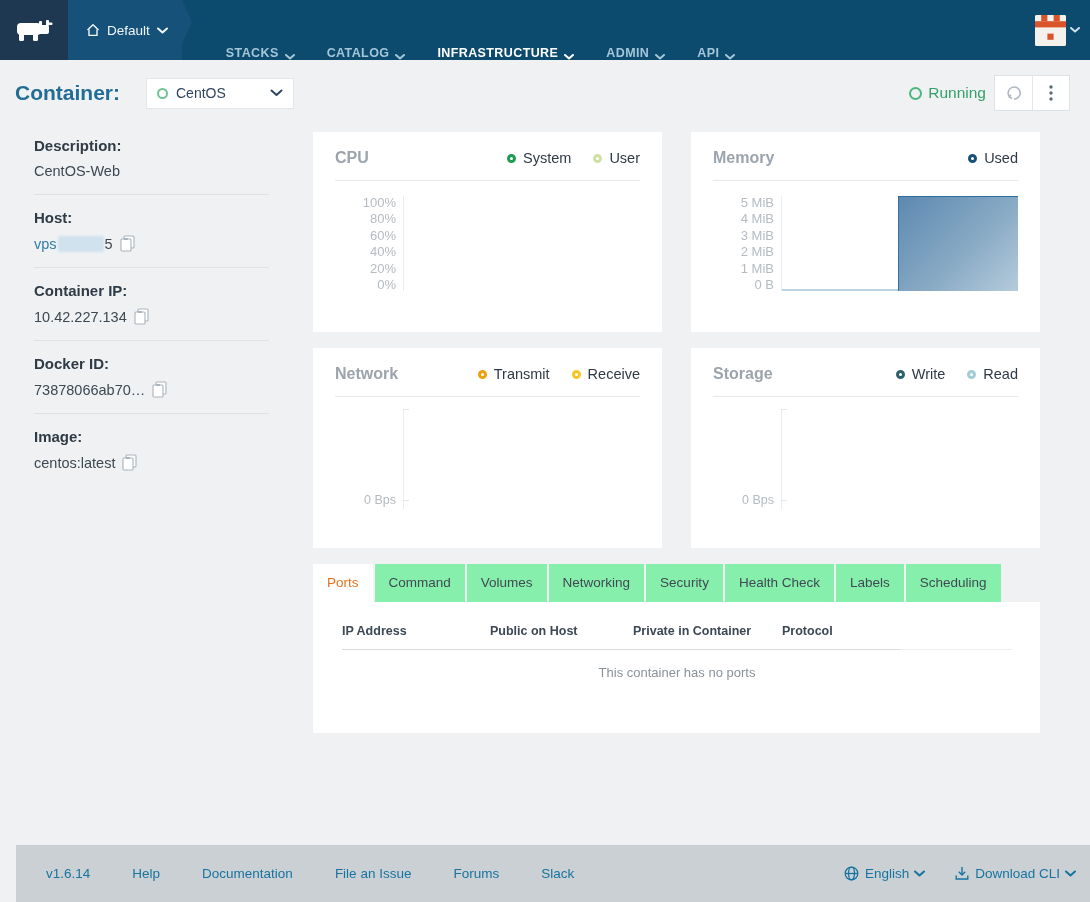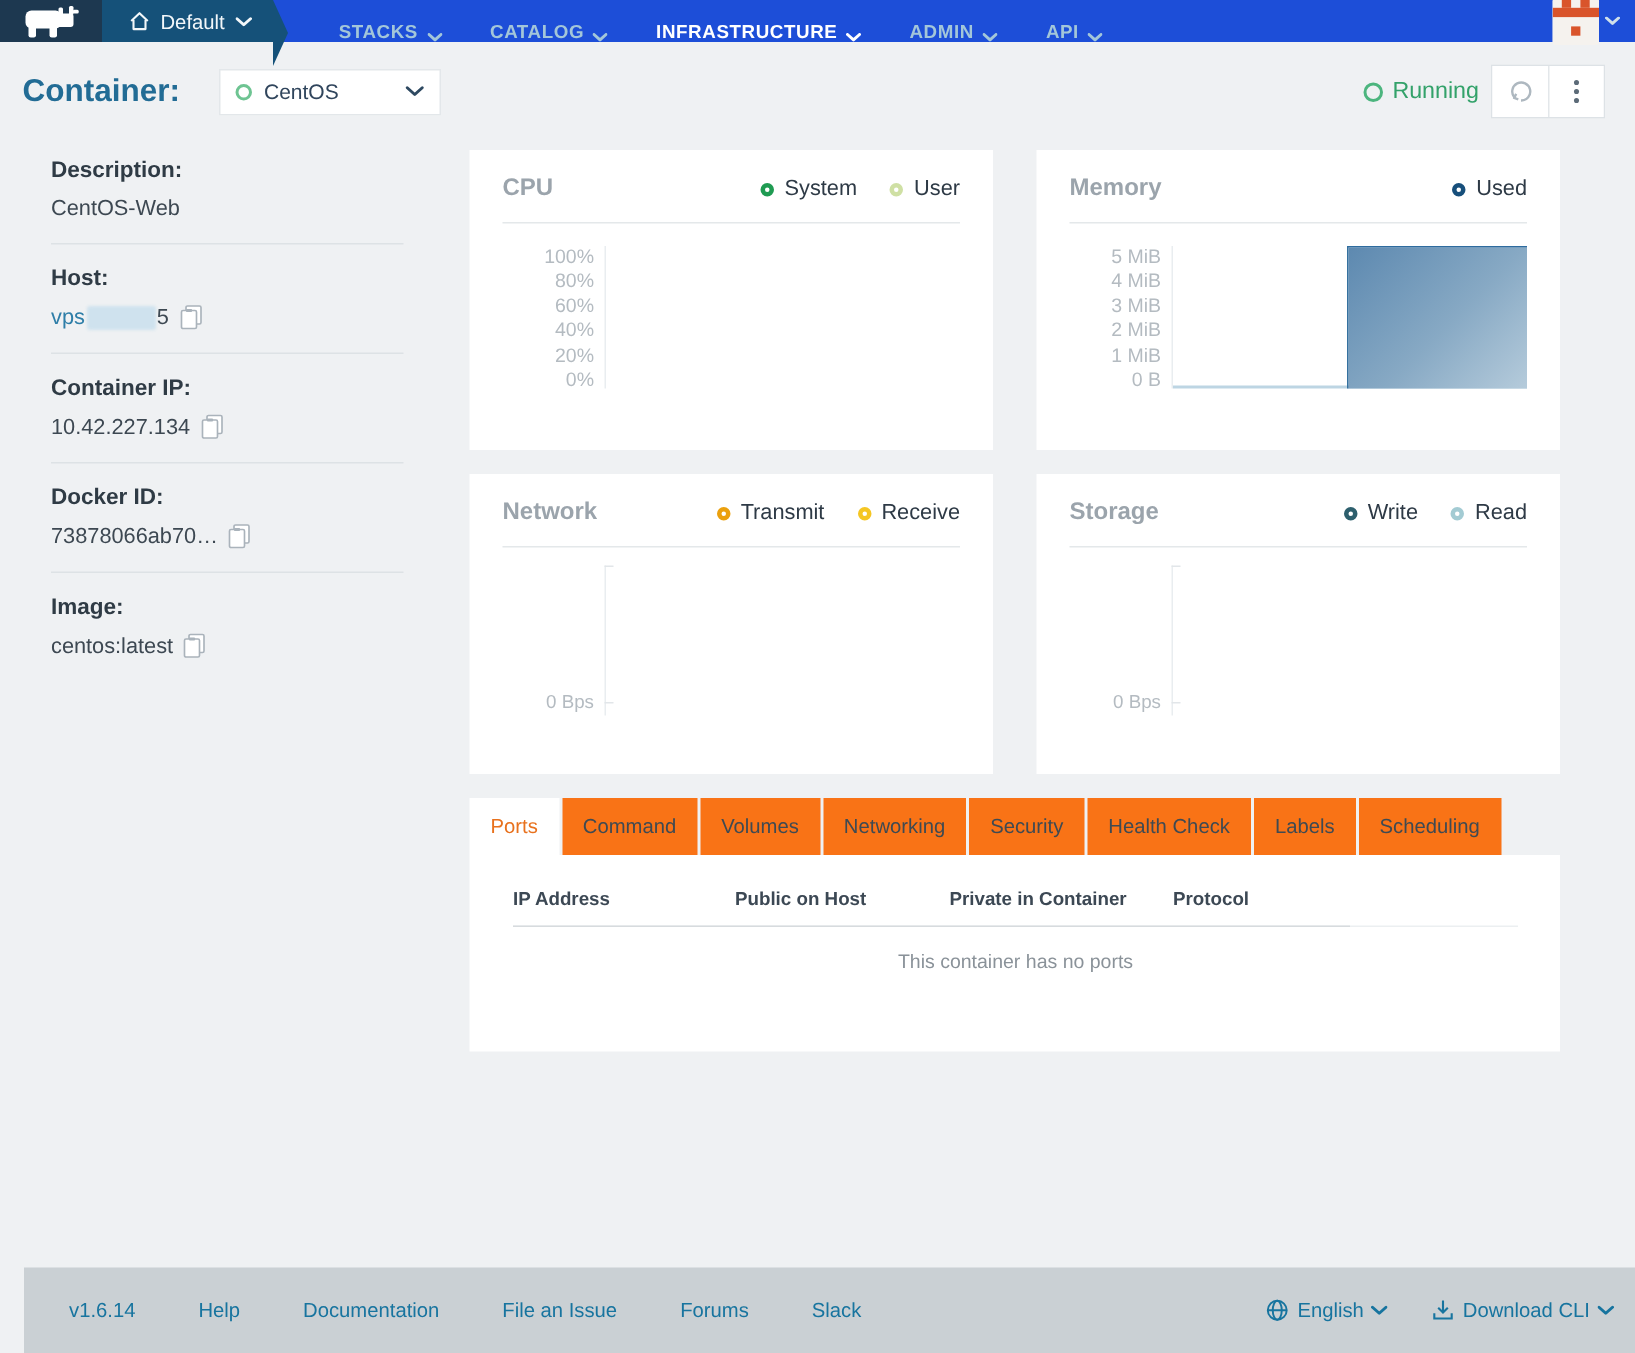--- a/index.html
+++ b/index.html
@@ -11,7 +11,7 @@
   svg { display:block; }
 
   
-  .topnav { height:28px; background:#1d4ed8; display:flex; align-items:stretch; }
+  .topnav { height:60px; background:#0c4a6e; display:flex; align-items:stretch; }
   .logo-box { width:68px; background:#1d3850; display:flex; align-items:center; justify-content:center; cursor:pointer; }
   .env-box { background:#155179; color:#f2f7fa; display:flex; align-items:center; padding:0 14px 0 18px; position:relative; cursor:pointer; font-size:13.5px; }
   .env-box .arrow-out { position:absolute; right:-10px; top:0; width:0; height:0;

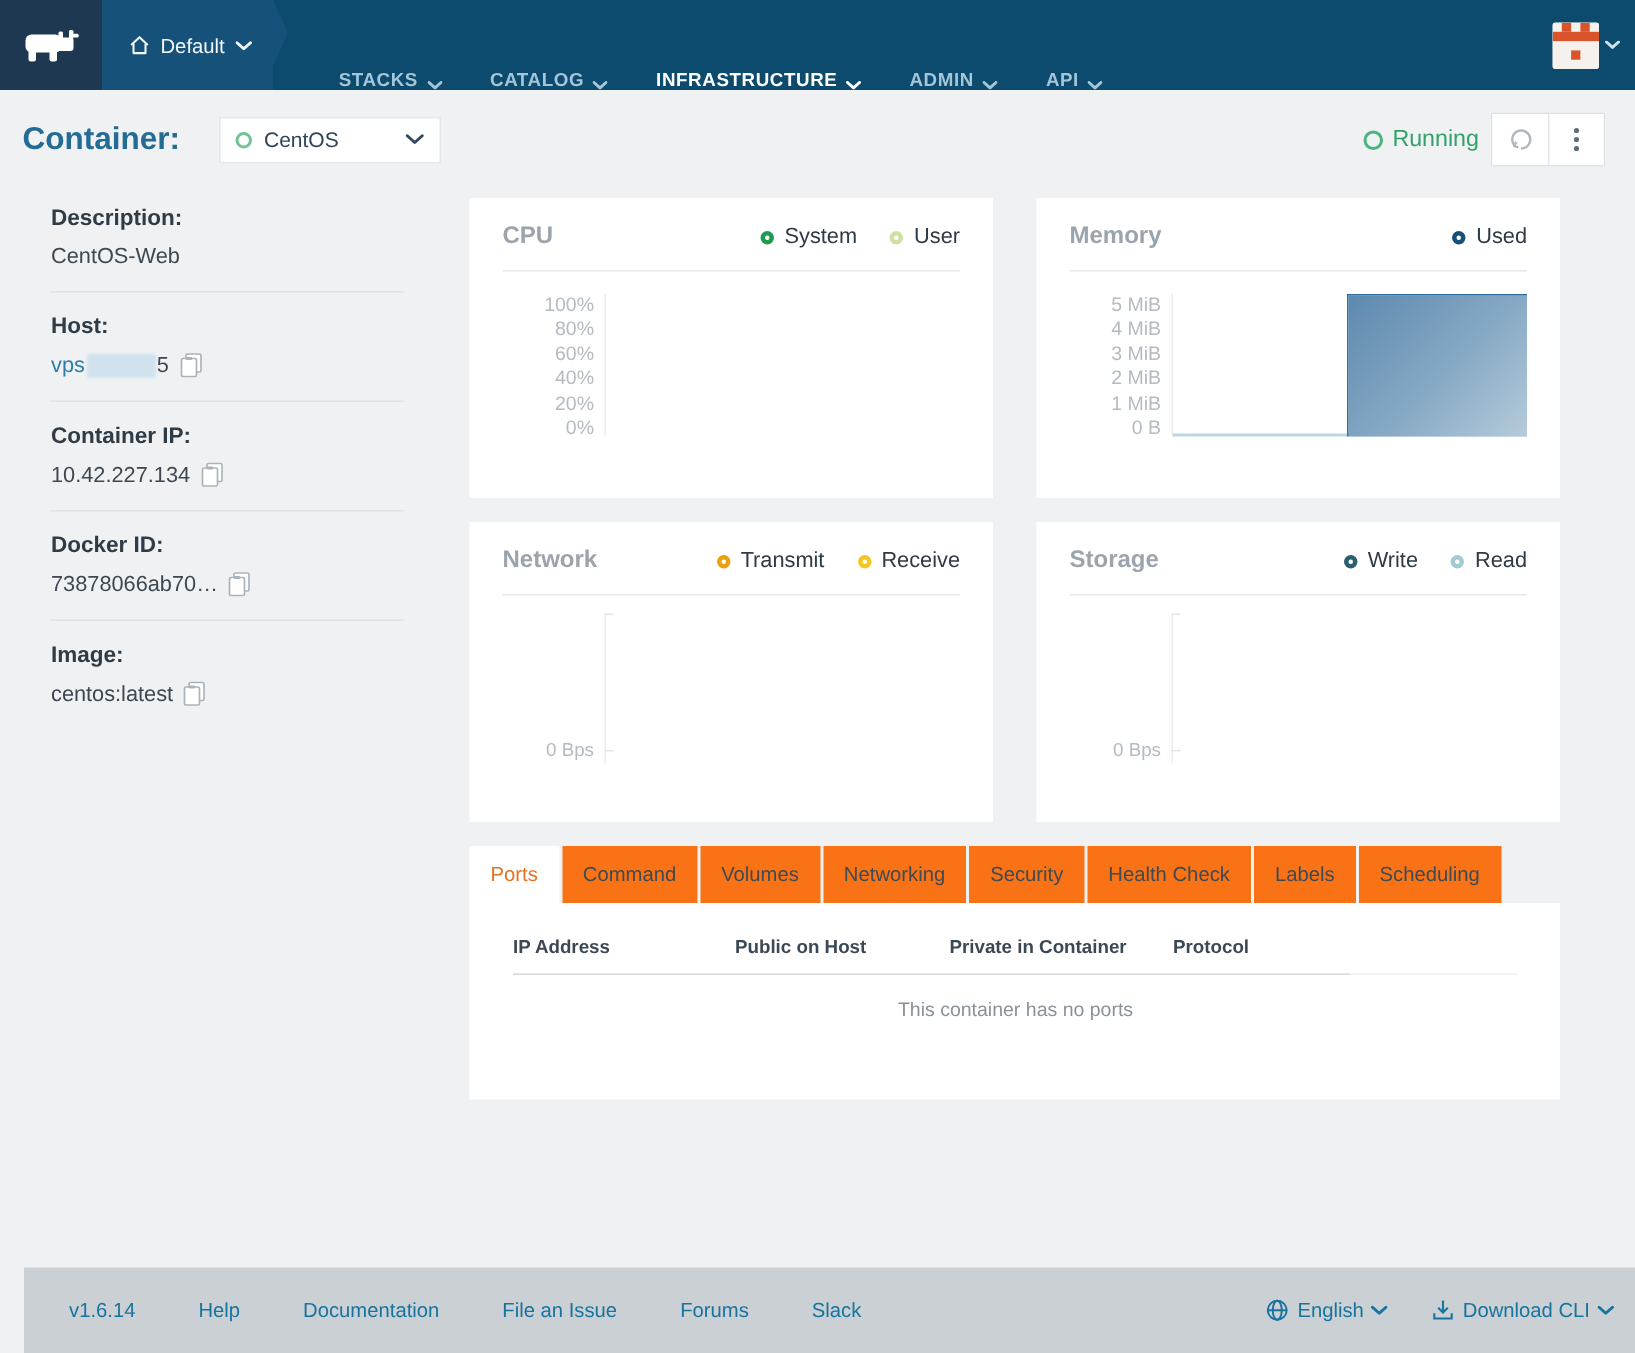--- a/index.html
+++ b/index.html
@@ -87,7 +87,7 @@
 
   
   .tabs { display:flex; margin-top:16px; gap:2px; }
-  .tab { background:#f97316; color:#3f4a52; font-size:13.5px; padding:11px 14px 12px 14px; cursor:pointer; }
+  .tab { background:#86efac; color:#3f4a52; font-size:13.5px; padding:11px 14px 12px 14px; cursor:pointer; }
   .tab.active { background:#ffffff; color:#e8711d; }
   .tab-panel { background:#ffffff; height:131px; padding:22px 28px 0 29px; }
   .ports-head { display:flex; position:relative; padding-bottom:11px; border-bottom:1px solid #eceff1; }

